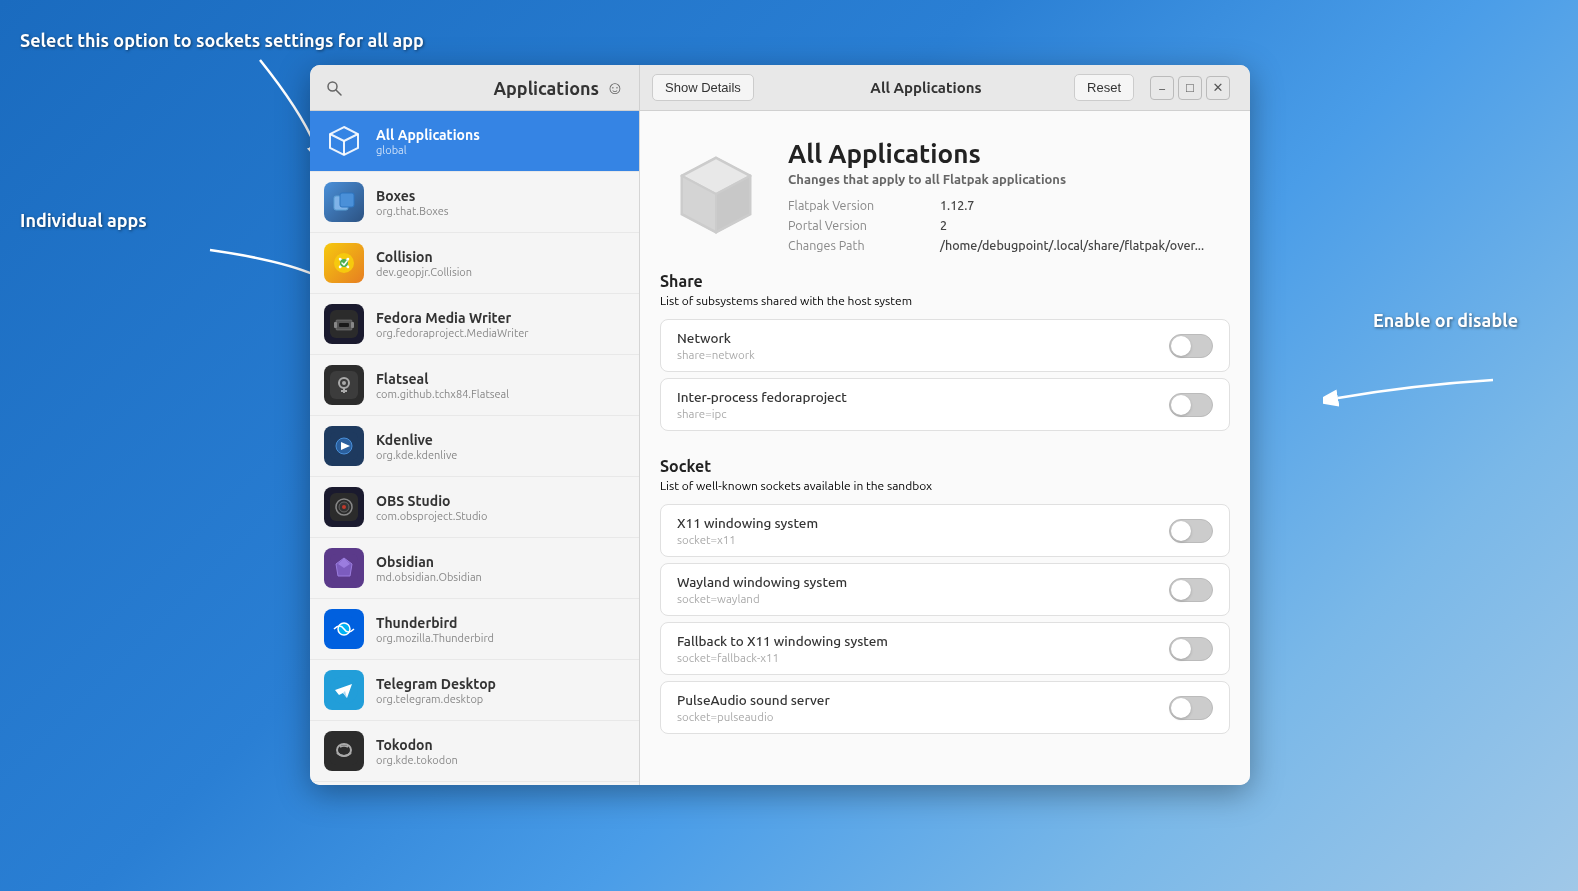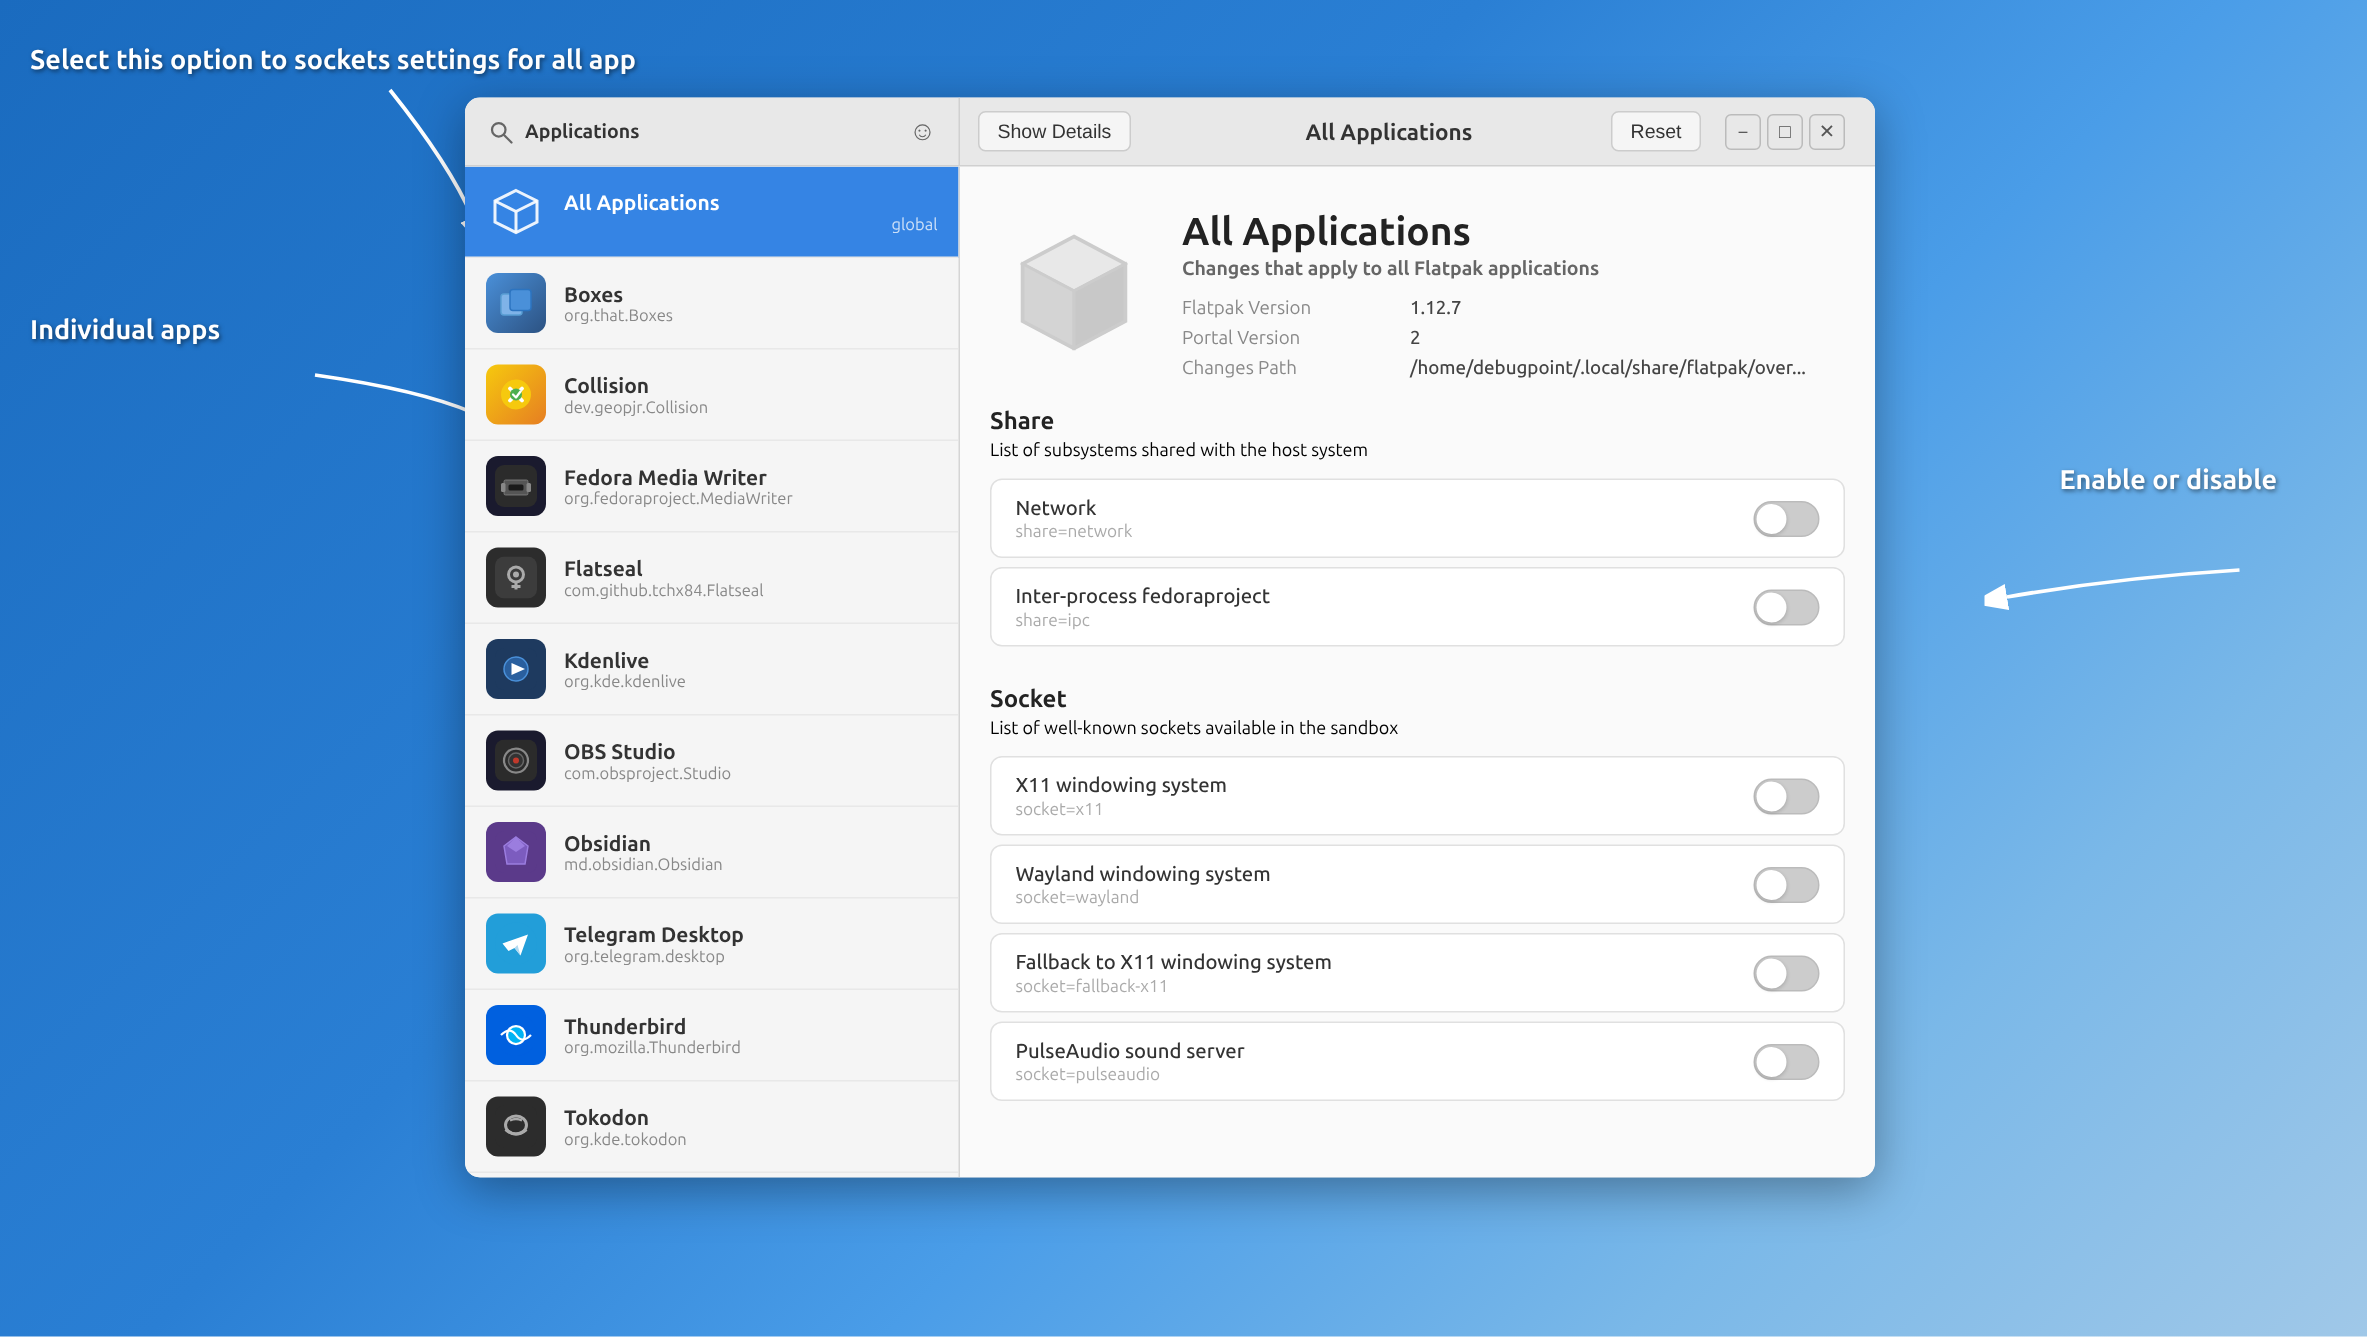--- a/index.html
+++ b/index.html
@@ -76,8 +76,8 @@
 
     .titlebar-app-title {
       flex: 1;
-      text-align: left;
-      font-size: 13px;
+      text-align: right;
+      font-size: 18px;
       font-weight: 600;
       color: #333;
     }

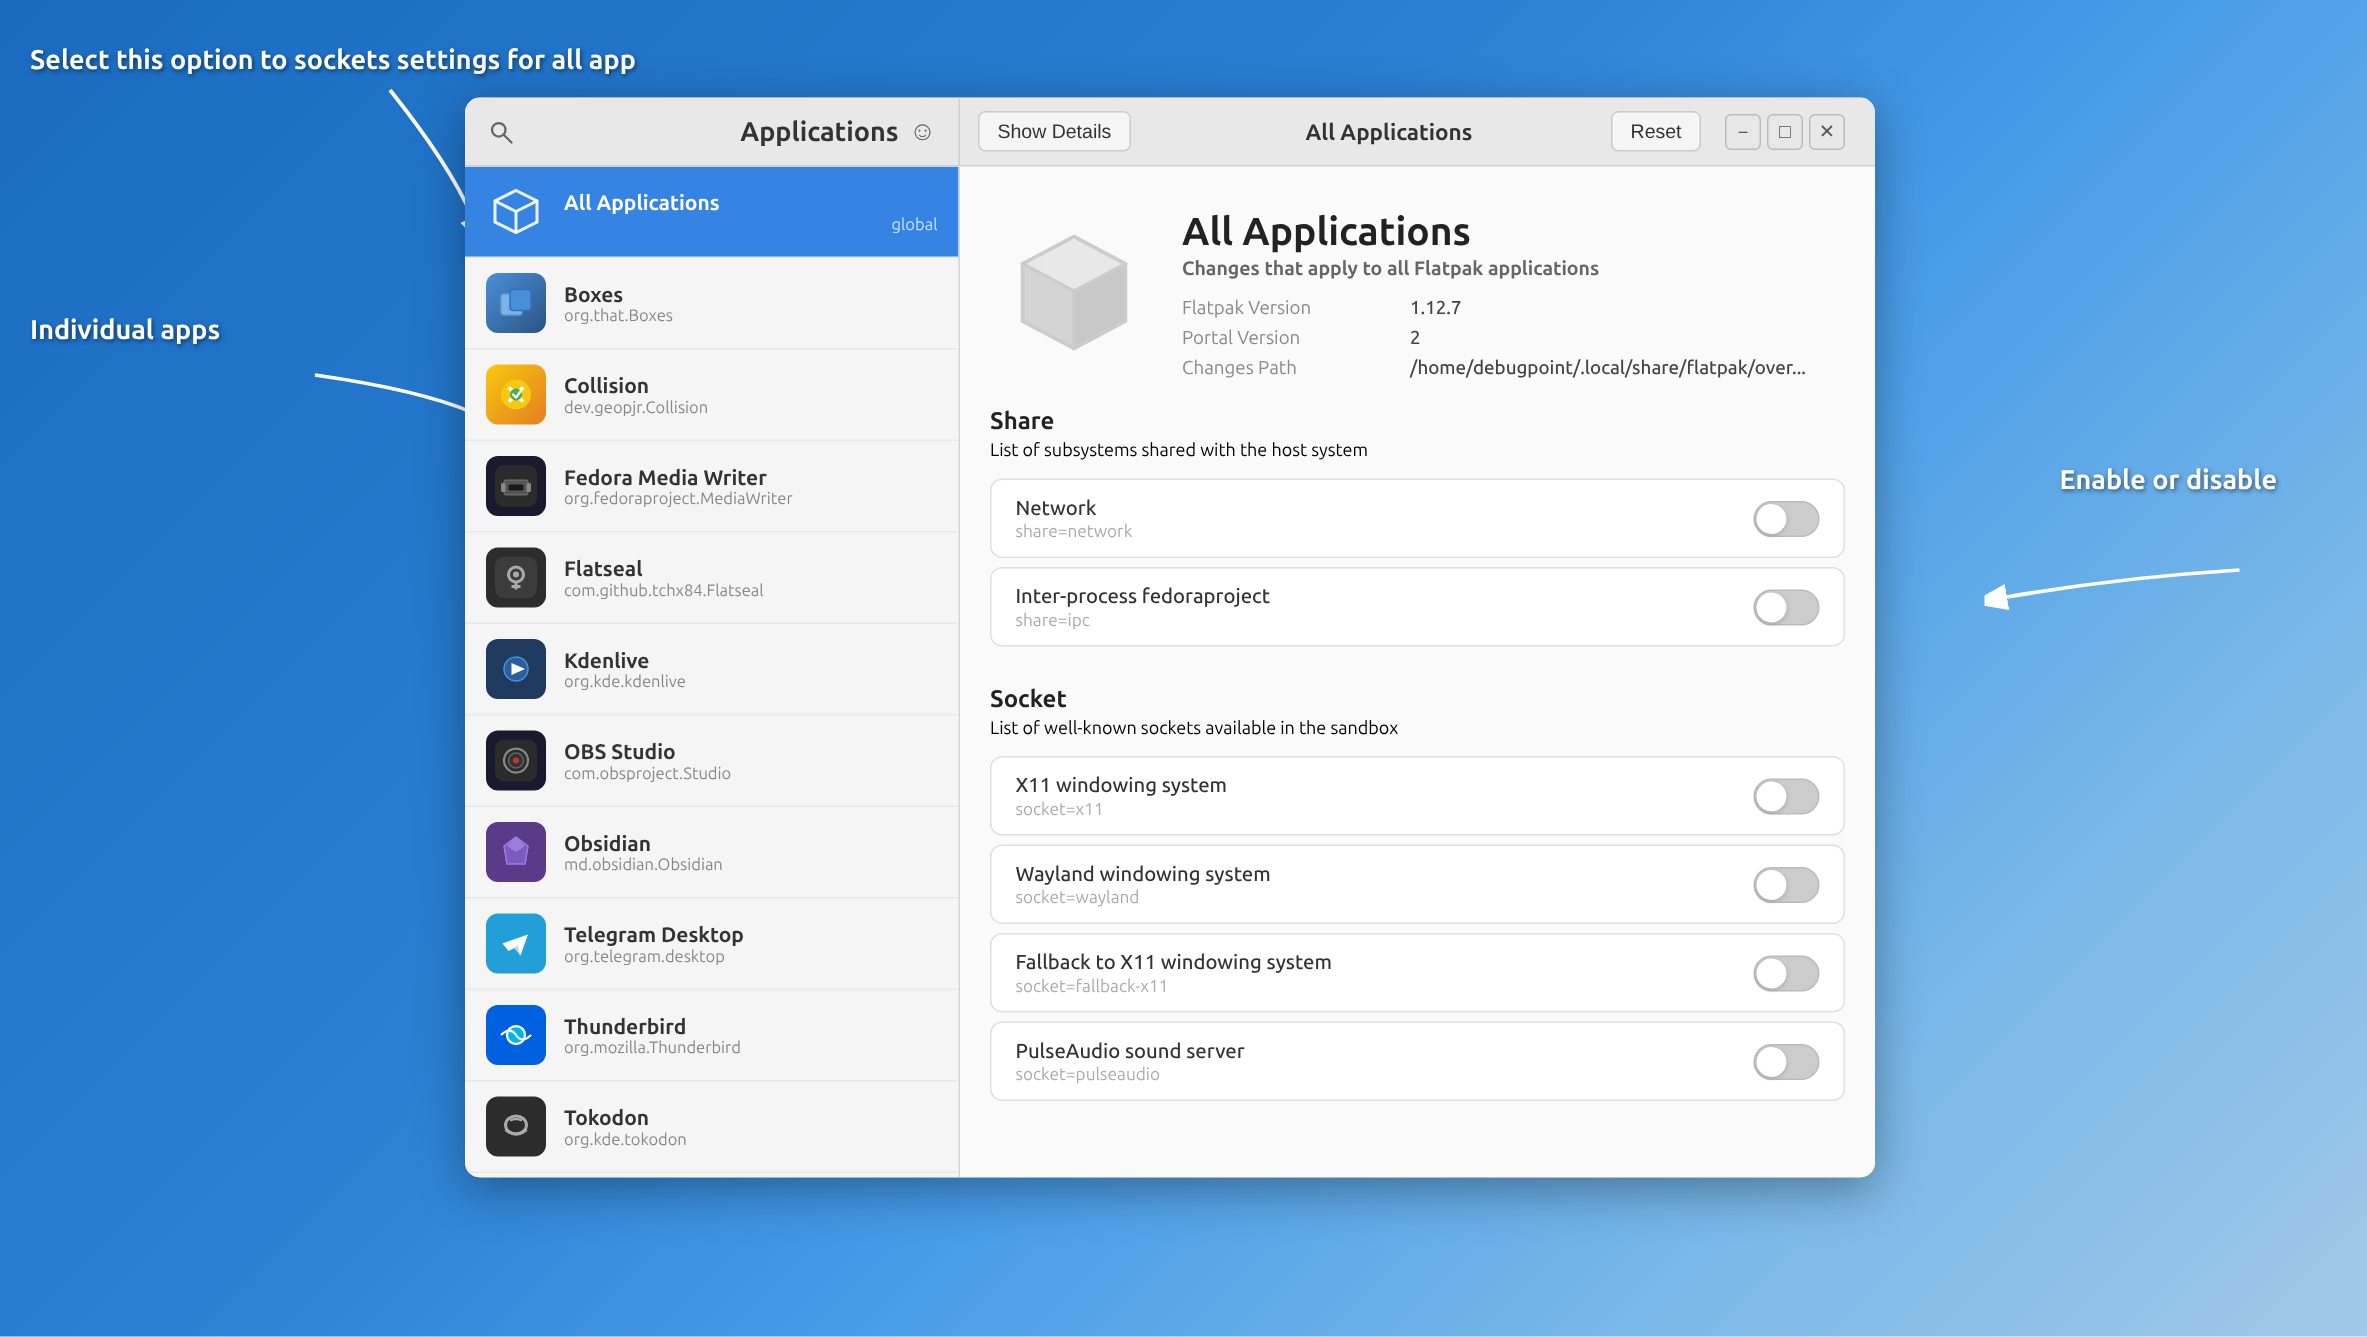--- a/index.html
+++ b/index.html
@@ -179,7 +179,7 @@
     }
     .app-item.active { background: #3584e4; }
     .app-item.active .app-name { color: white; }
-    .app-item.active .app-id { color: rgba(255,255,255,0.75); text-align: right; }
+    .app-item.active .app-id { color: rgba(255,255,255,0.75); }
 
     .app-icon {
       width: 40px;

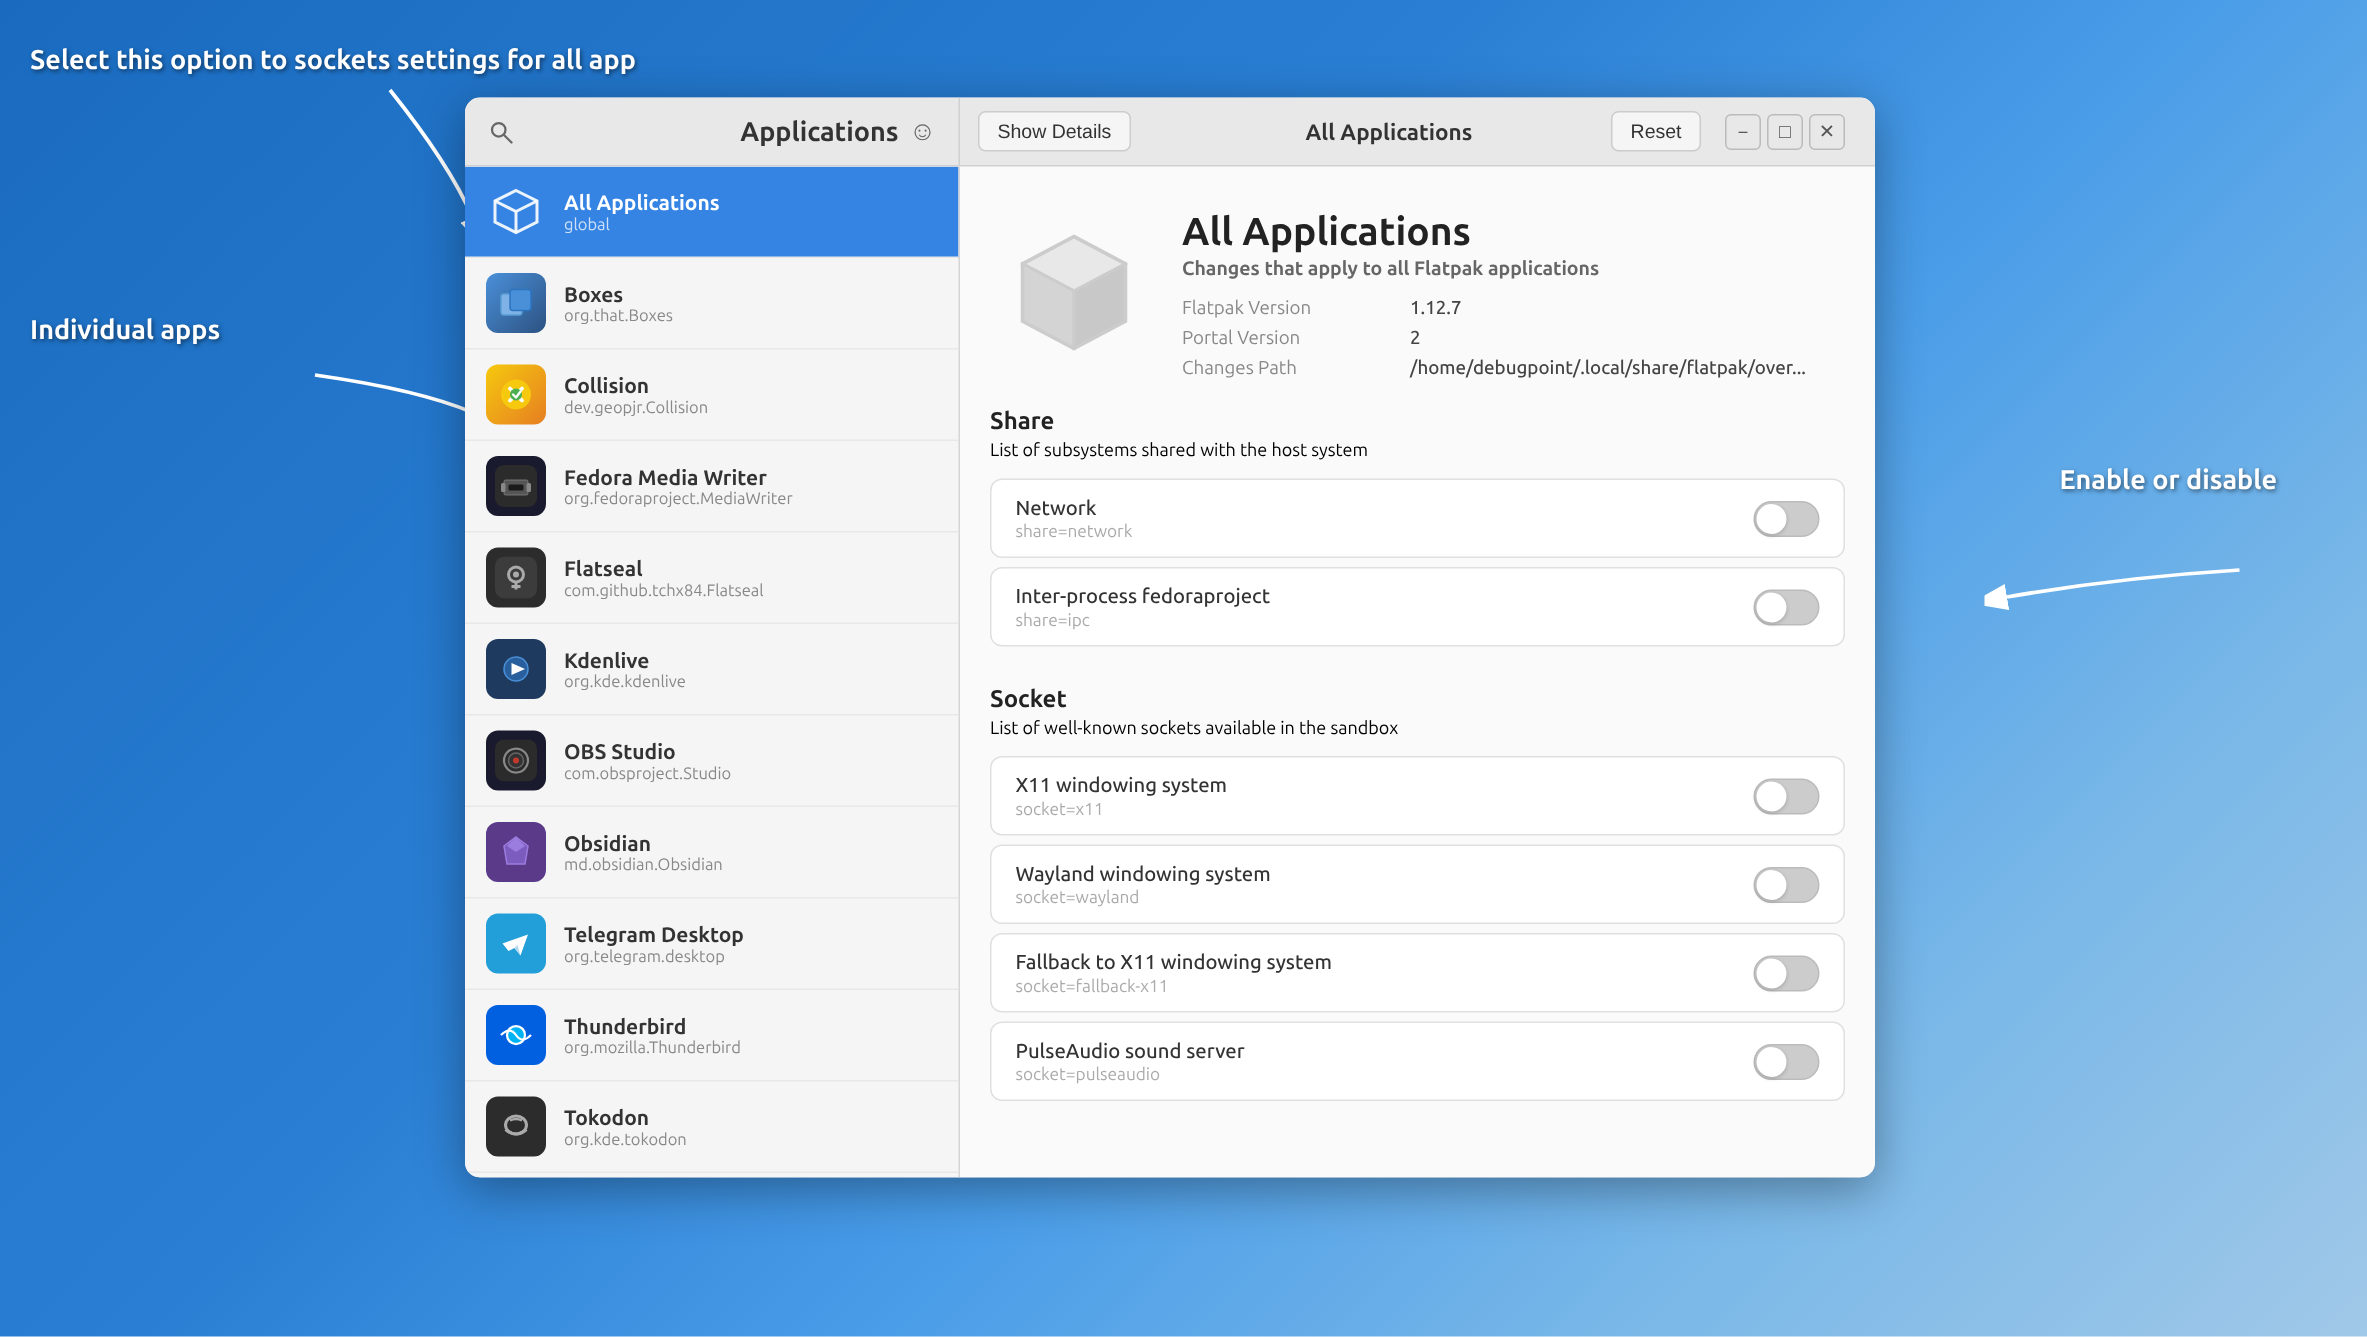--- a/index.html
+++ b/index.html
@@ -509,6 +509,20 @@
       </div>
 
       <div class="app-item">
+        <div class="app-icon icon-thunderbird">
+          <svg width="28" height="28" viewBox="0 0 28 28">
+            <rect width="28" height="28" rx="14" fill="#0060df"></rect>
+            <circle cx="14" cy="14" r="6" fill="#00b3f4" stroke="white" stroke-width="1.5"></circle>
+            <path d="M4 14 Q10 8 14 14 Q18 20 24 14" stroke="white" stroke-width="1.5" fill="none"></path>
+          </svg>
+        </div>
+        <div class="app-info">
+          <div class="app-name">Thunderbird</div>
+          <div class="app-id">org.mozilla.Thunderbird</div>
+        </div>
+      </div>
+
+      <div class="app-item">
         <div class="app-icon icon-telegram">
           <svg width="28" height="28" viewBox="0 0 28 28">
             <rect width="28" height="28" rx="14" fill="#229ed9"></rect>
@@ -519,20 +533,6 @@
         <div class="app-info">
           <div class="app-name">Telegram Desktop</div>
           <div class="app-id">org.telegram.desktop</div>
-        </div>
-      </div>
-
-      <div class="app-item">
-        <div class="app-icon icon-thunderbird">
-          <svg width="28" height="28" viewBox="0 0 28 28">
-            <rect width="28" height="28" rx="14" fill="#0060df"></rect>
-            <circle cx="14" cy="14" r="6" fill="#00b3f4" stroke="white" stroke-width="1.5"></circle>
-            <path d="M4 14 Q10 8 14 14 Q18 20 24 14" stroke="white" stroke-width="1.5" fill="none"></path>
-          </svg>
-        </div>
-        <div class="app-info">
-          <div class="app-name">Thunderbird</div>
-          <div class="app-id">org.mozilla.Thunderbird</div>
         </div>
       </div>
 

